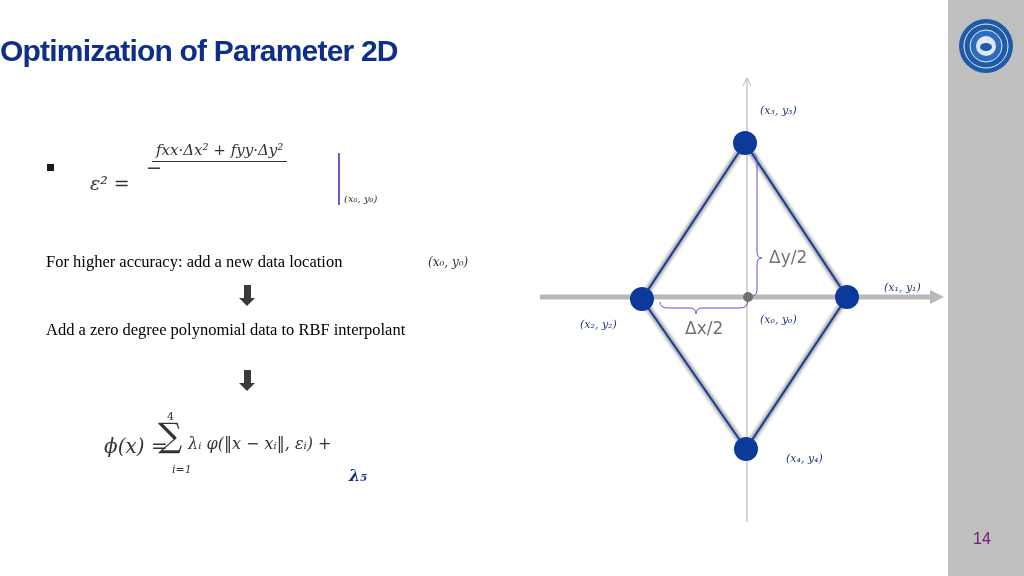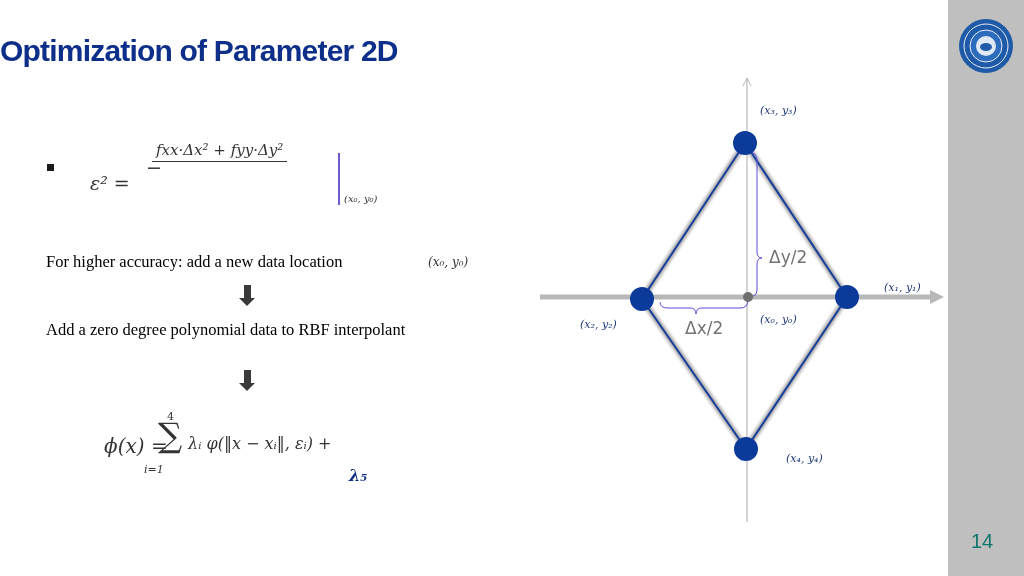--- a/index.html
+++ b/index.html
@@ -60,7 +60,7 @@
 <div class="math" style="position:absolute;left:104px;top:434px;font-size:20px;">ϕ(x) =</div>
 <div class="math" style="position:absolute;left:167px;top:410px;font-size:11px;font-style:normal;">4</div>
 <div style="position:absolute;left:158px;top:418px;font-size:34px;color:#333;font-family:'DejaVu Serif',serif;line-height:1;">∑</div>
-<div class="math" style="position:absolute;left:144px;top:463px;font-size:11px;">i=1</div>
+<div class="math" style="position:absolute;left:172px;top:463px;font-size:11px;">i=1</div>
 <div class="math" style="position:absolute;left:188px;top:434px;font-size:16px;">λᵢ φ(‖x − xᵢ‖, εᵢ) +</div>
 <div class="math" style="position:absolute;left:349px;top:434px;font-size:16px;font-weight:bold;color:#0d2f8a;margin-top:32px;">λ₅</div>
 

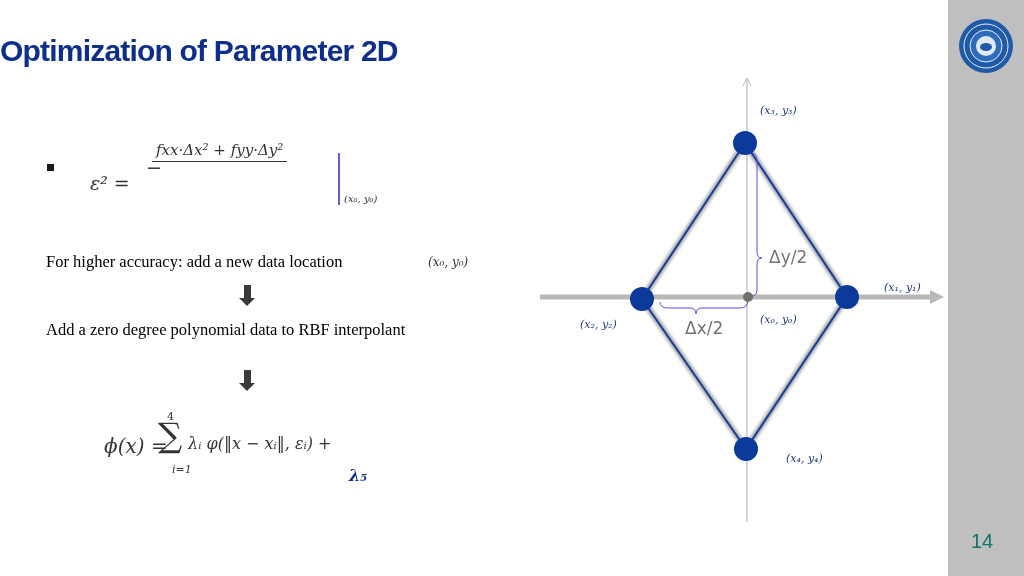--- a/index.html
+++ b/index.html
@@ -8,7 +8,7 @@
   .sidebar { position:absolute; left:948px; top:0; width:76px; height:576px; background:#bfbfbf; }
   .logo { position:absolute; left:958px; top:18px; width:56px; height:56px; }
   .page-num { position:absolute; left:948px; width:68px; top:530px; text-align:center;
-              color:#0f766e; font-family:"Liberation Sans", sans-serif; font-size:20px; }
+              color:#701a75; font-family:"Liberation Sans", sans-serif; font-size:16px; }
   .title { position:absolute; left:0; width:1016px; top:34px; text-align:left;
            font-family:"Liberation Sans", sans-serif; font-weight:bold; font-size:30px;
            color:#0d2f8a; letter-spacing:-0.8px; }

